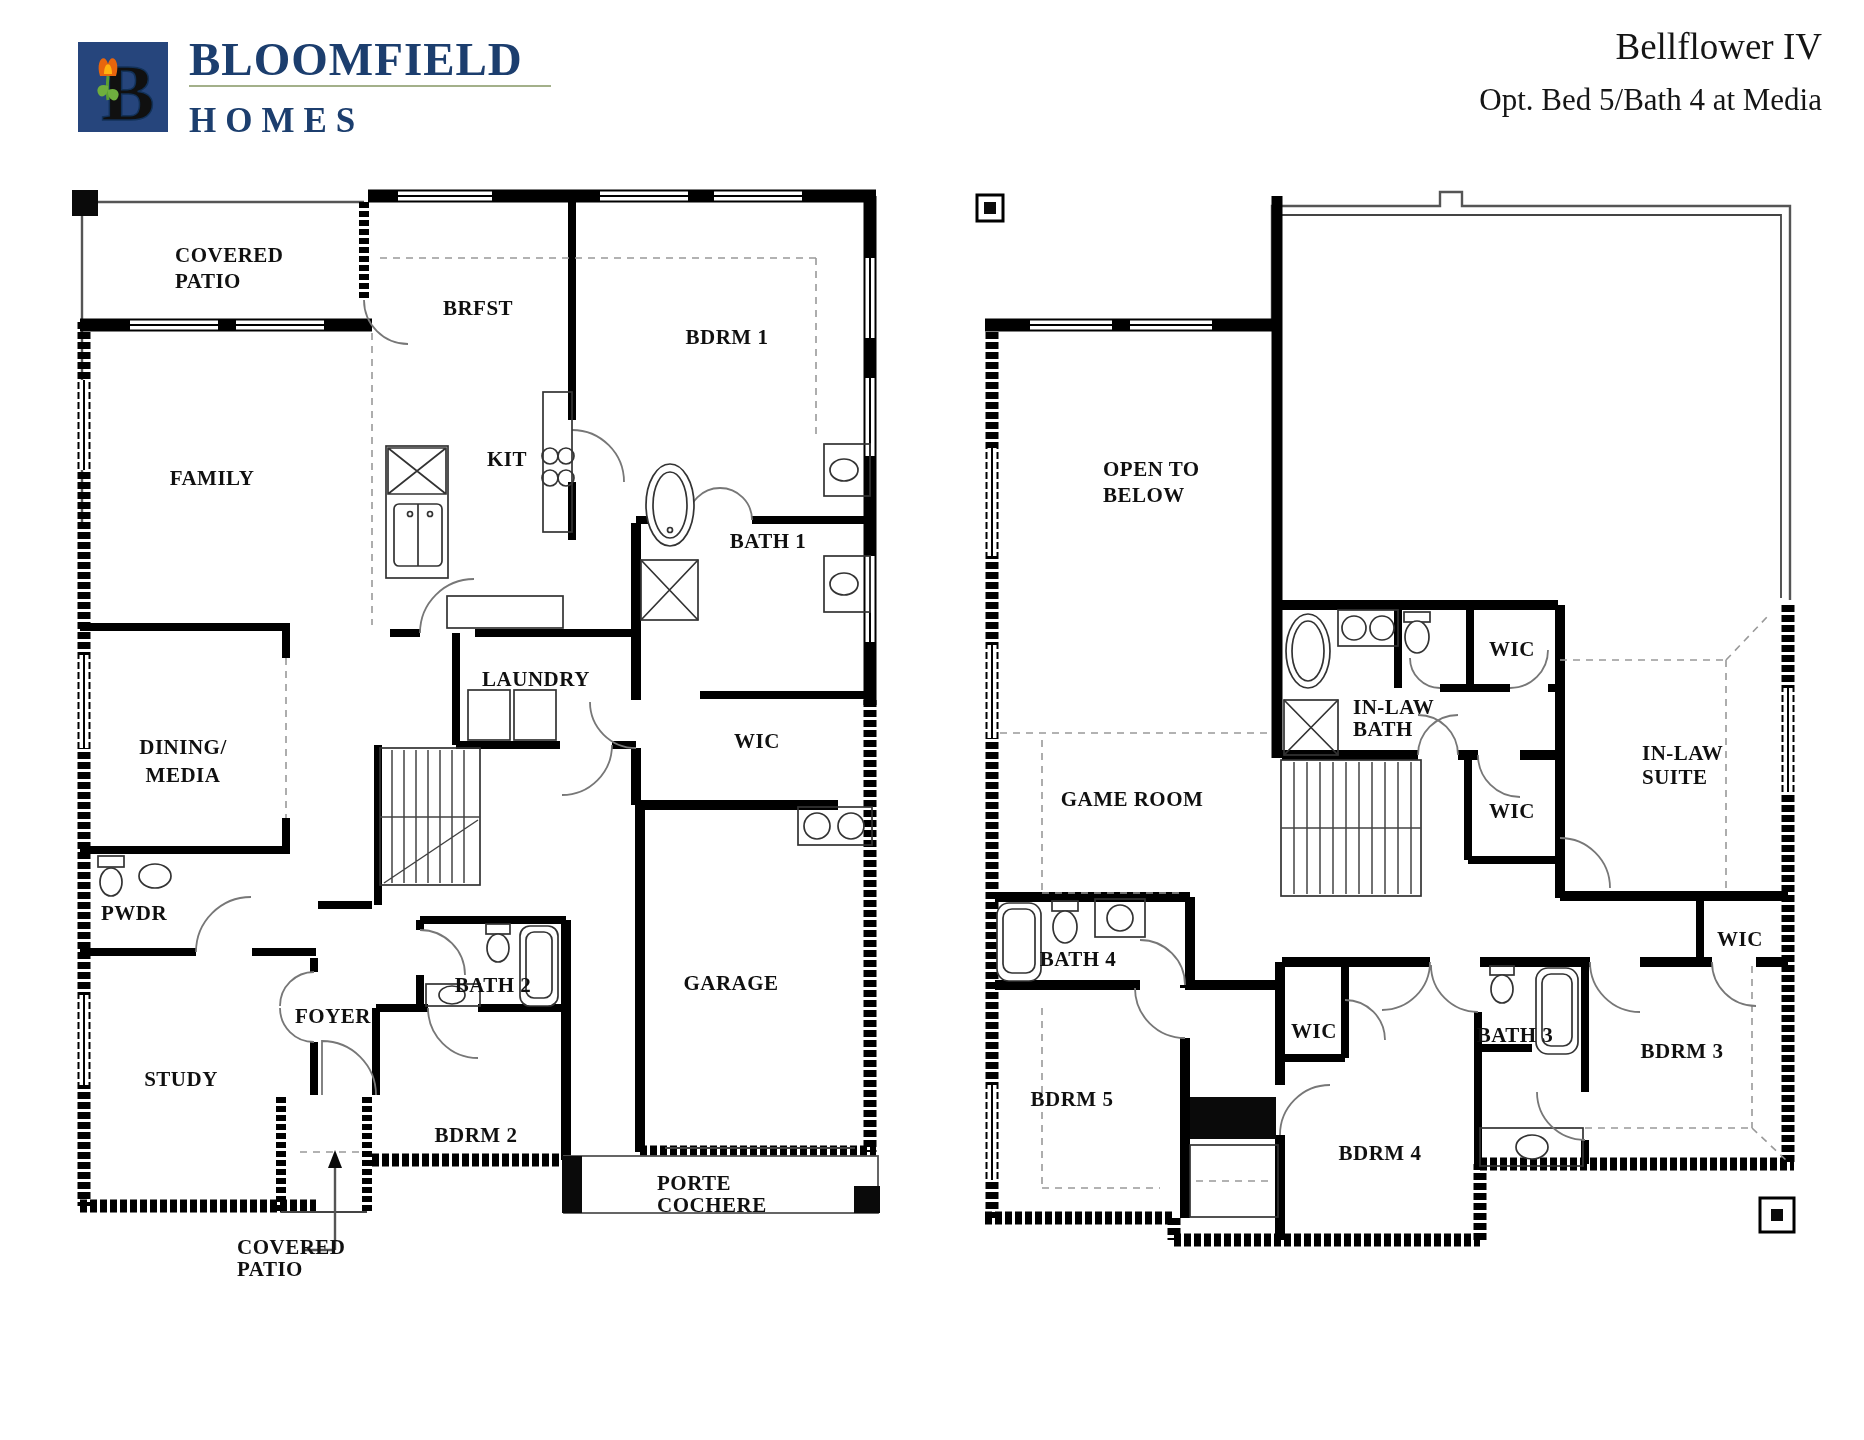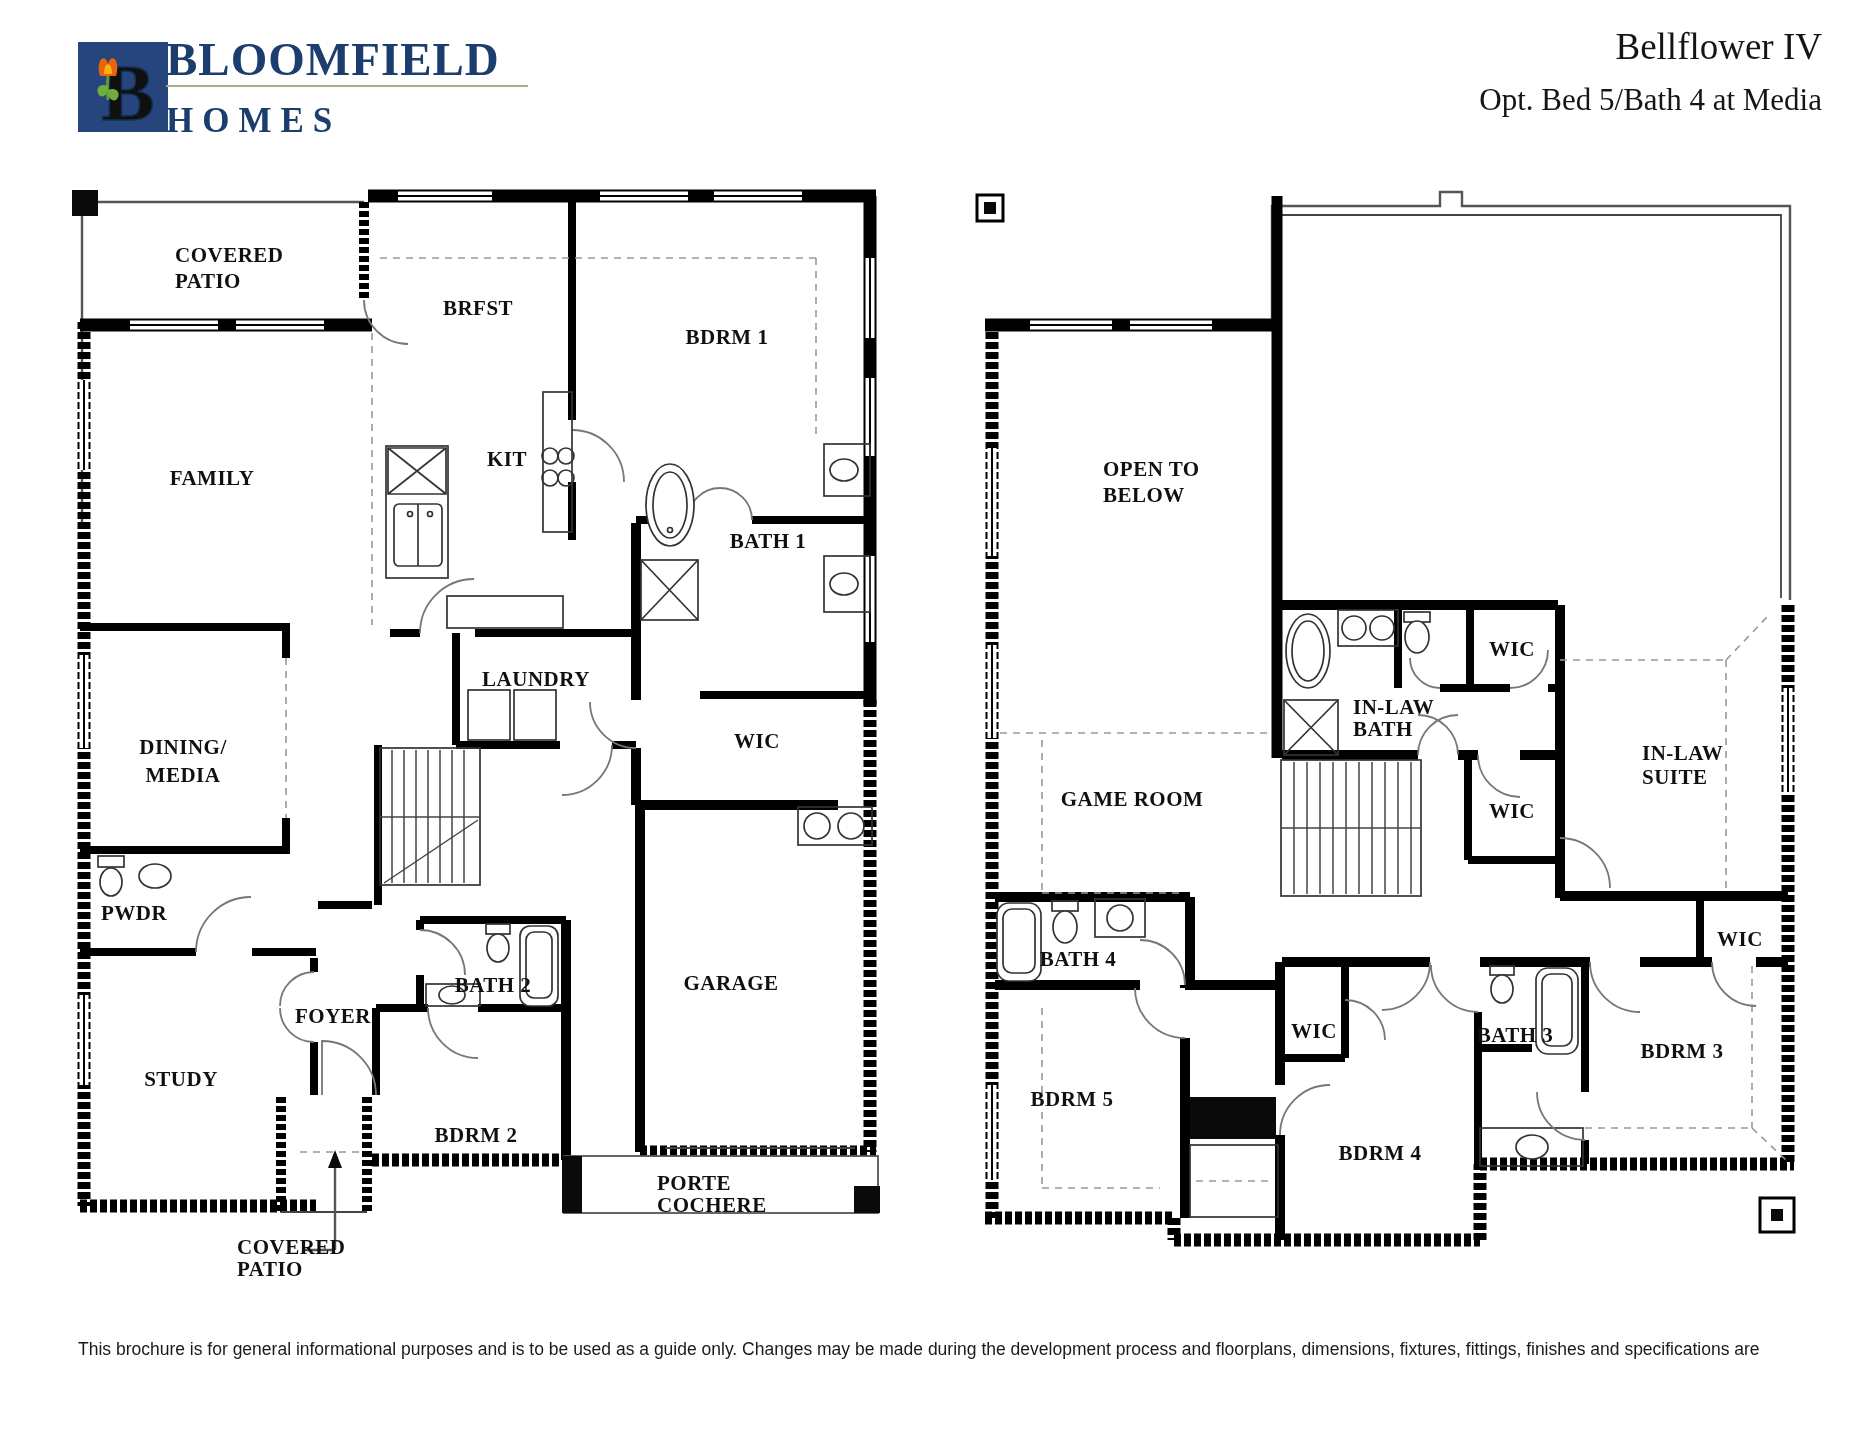--- a/index.html
+++ b/index.html
@@ -6,7 +6,7 @@
   .page{position:relative;width:1864px;height:1440px;background:#fff;overflow:hidden;font-family:"Liberation Sans",sans-serif;}
   
   .logo-box{position:absolute;left:78px;top:42px;}
-  .brand{position:absolute;left:166px;top:36px;color:#1c3e6e;}
+  .brand{position:absolute;left:189px;top:36px;color:#1c3e6e;}
   .brand-top{font-family:"Liberation Serif",serif;font-weight:700;font-size:47px;letter-spacing:1px;line-height:1.0;}
   .brand-rule{border-top:2px solid #a3b08a;width:362px;margin:2px 0 2px 0;}
   .brand-bottom{font-family:"Liberation Serif",serif;font-weight:700;font-size:35px;letter-spacing:9px;line-height:1.0;margin-top:16px;}

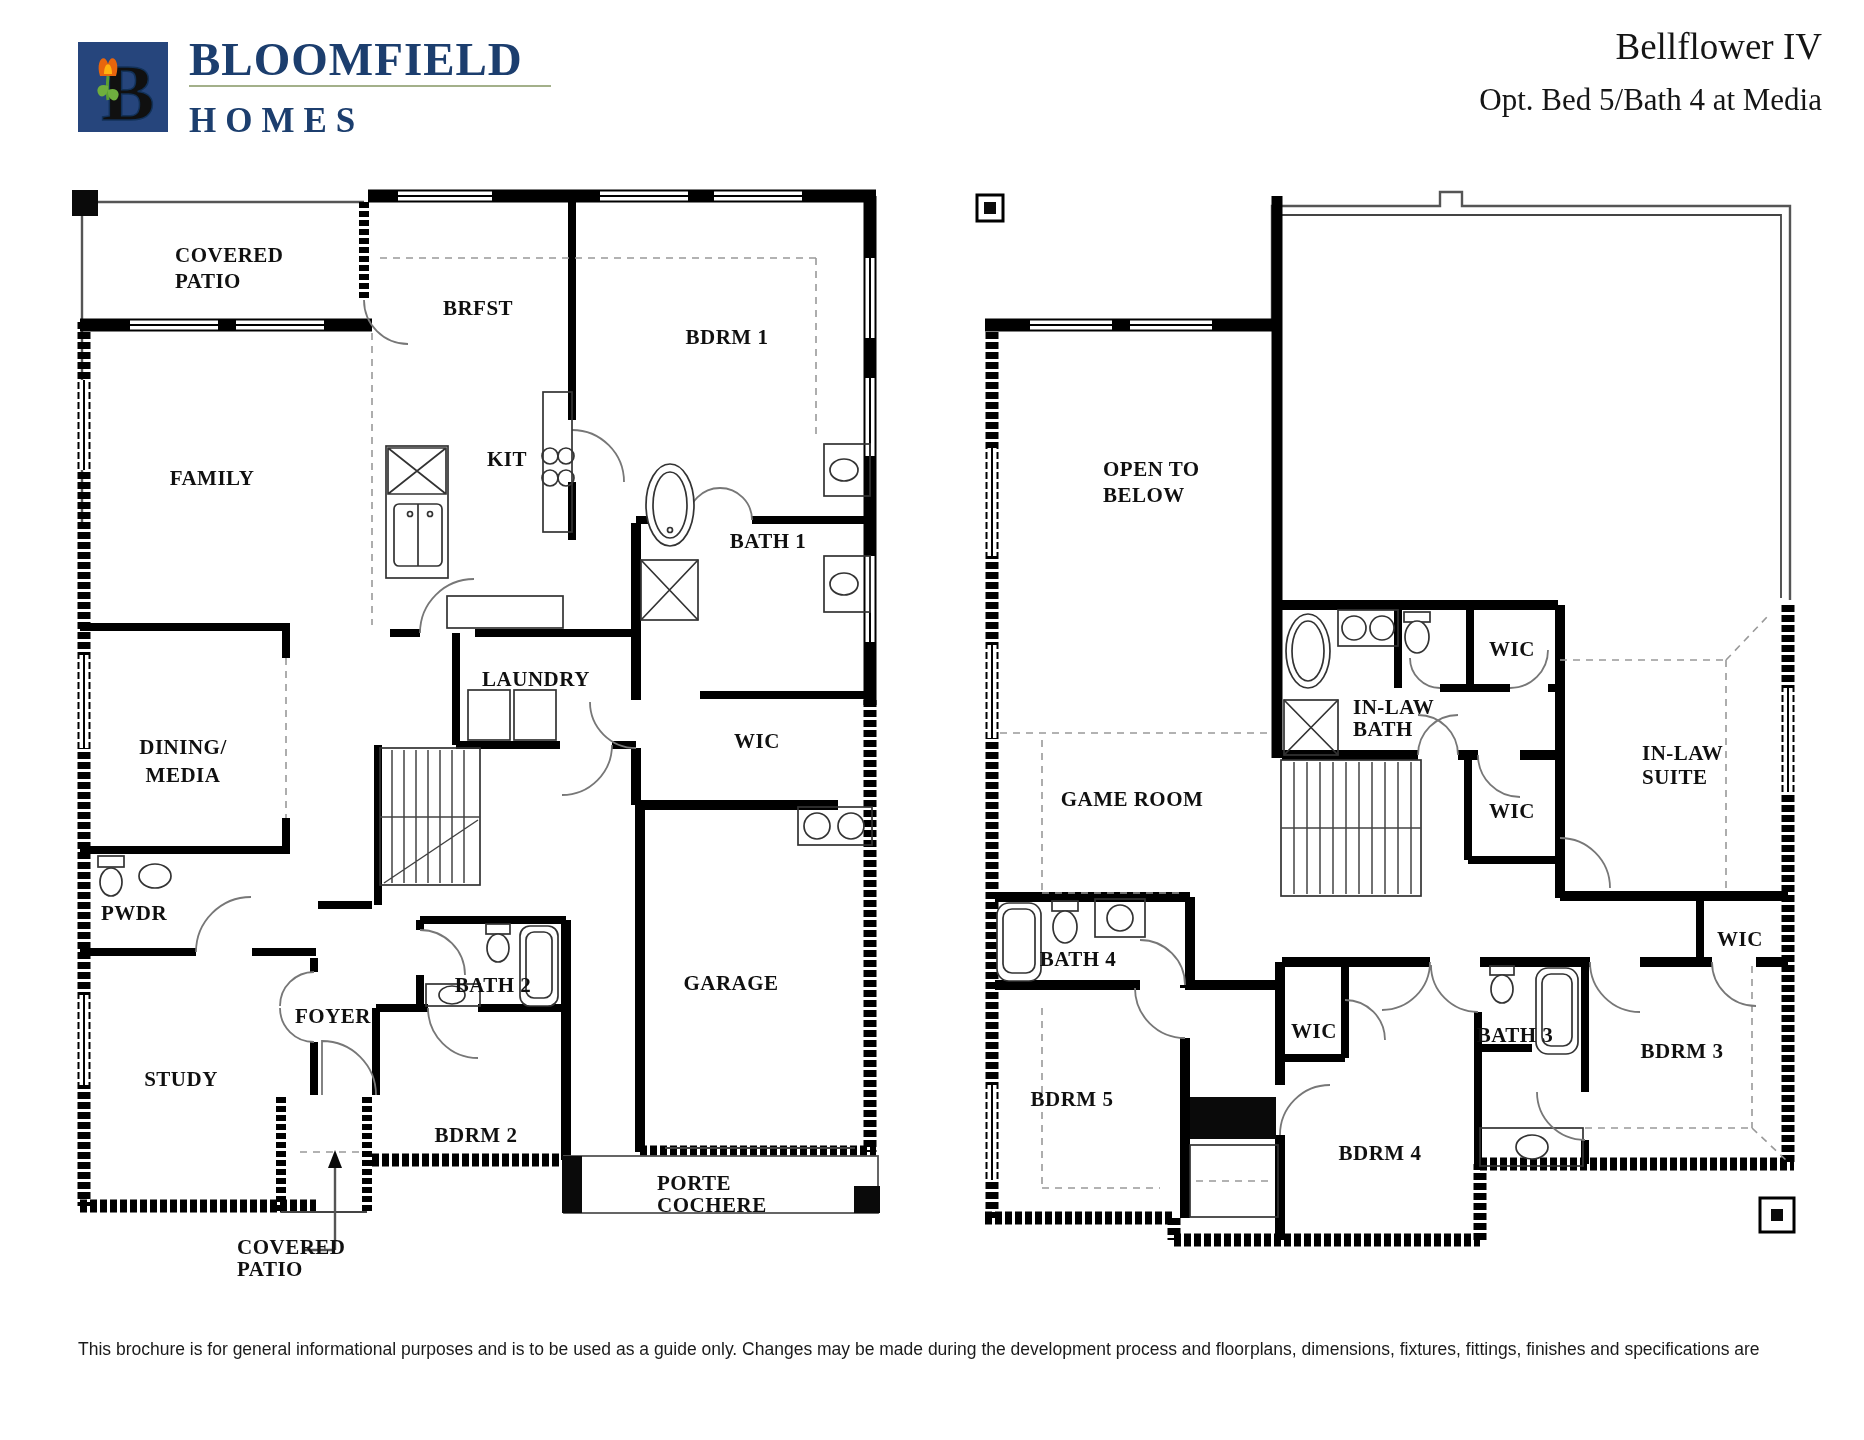--- a/index.html
+++ b/index.html
@@ -295,7 +295,6 @@
   </svg>
 
   <div class="footer">
-    <div>This brochure is for general informational purposes and is to be used as a guide only. Changes may be made during the development process and floorplans, dimensions, fixtures, fittings, finishes and specifications are</div>
   </div>
 
 </div>

